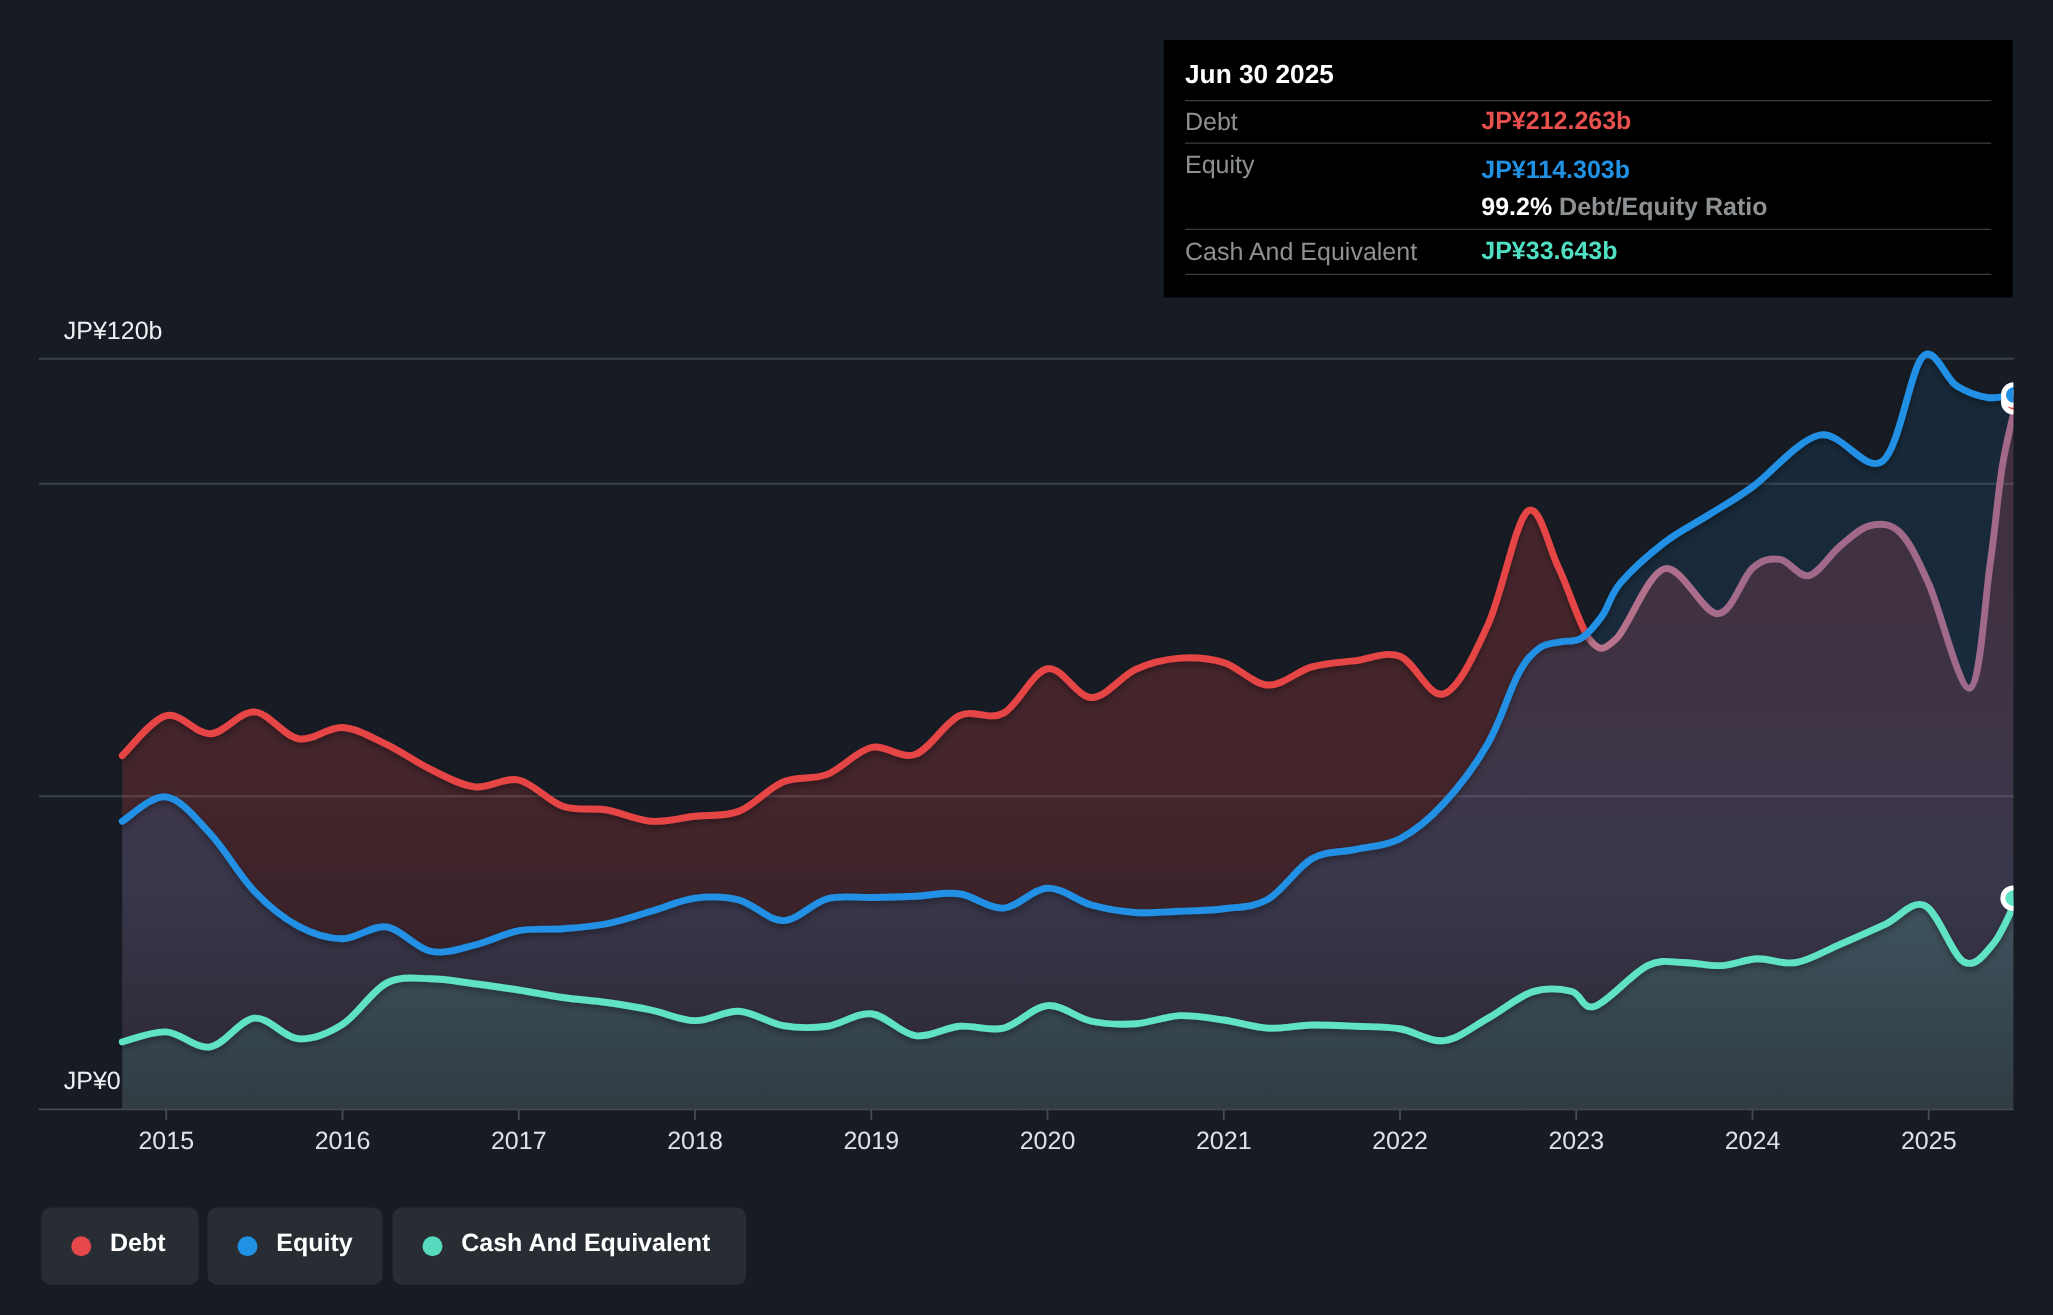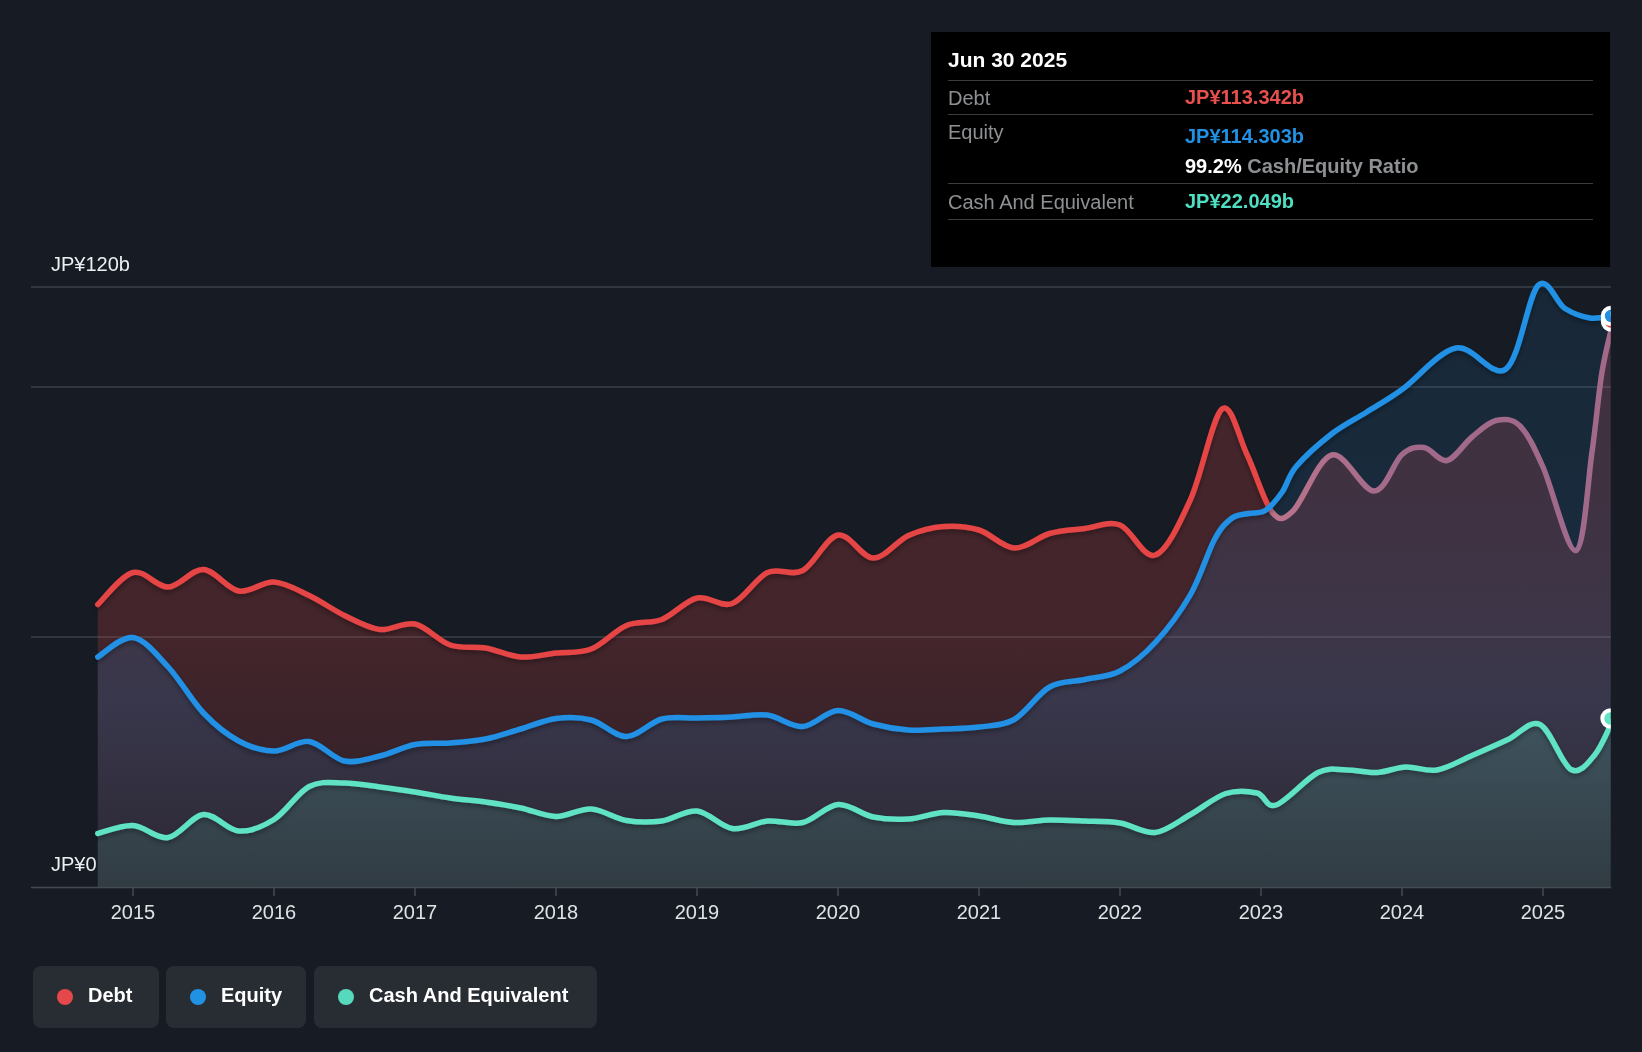--- a/index.html
+++ b/index.html
@@ -5,7 +5,7 @@
   font-family:"Liberation Sans", sans-serif; }
 #wrap { position:relative; width:1642px; height:1052px; }
 #chart { position:absolute; left:0; top:0; }
-.tooltip { position:absolute; left:931px; top:32px; width:679px; height:235px; background:#000;
+.tooltip { position:absolute; left:931px; top:32px; width:679px; height:206px; background:#000;
   box-sizing:border-box; }
 .tt-title { position:absolute; left:17px; top:16px; font-size:21px; font-weight:bold; color:#fff; }
 .tt-sep { position:absolute; left:17px; width:645px; height:0; border-top:1.5px solid #3c3c3c; }

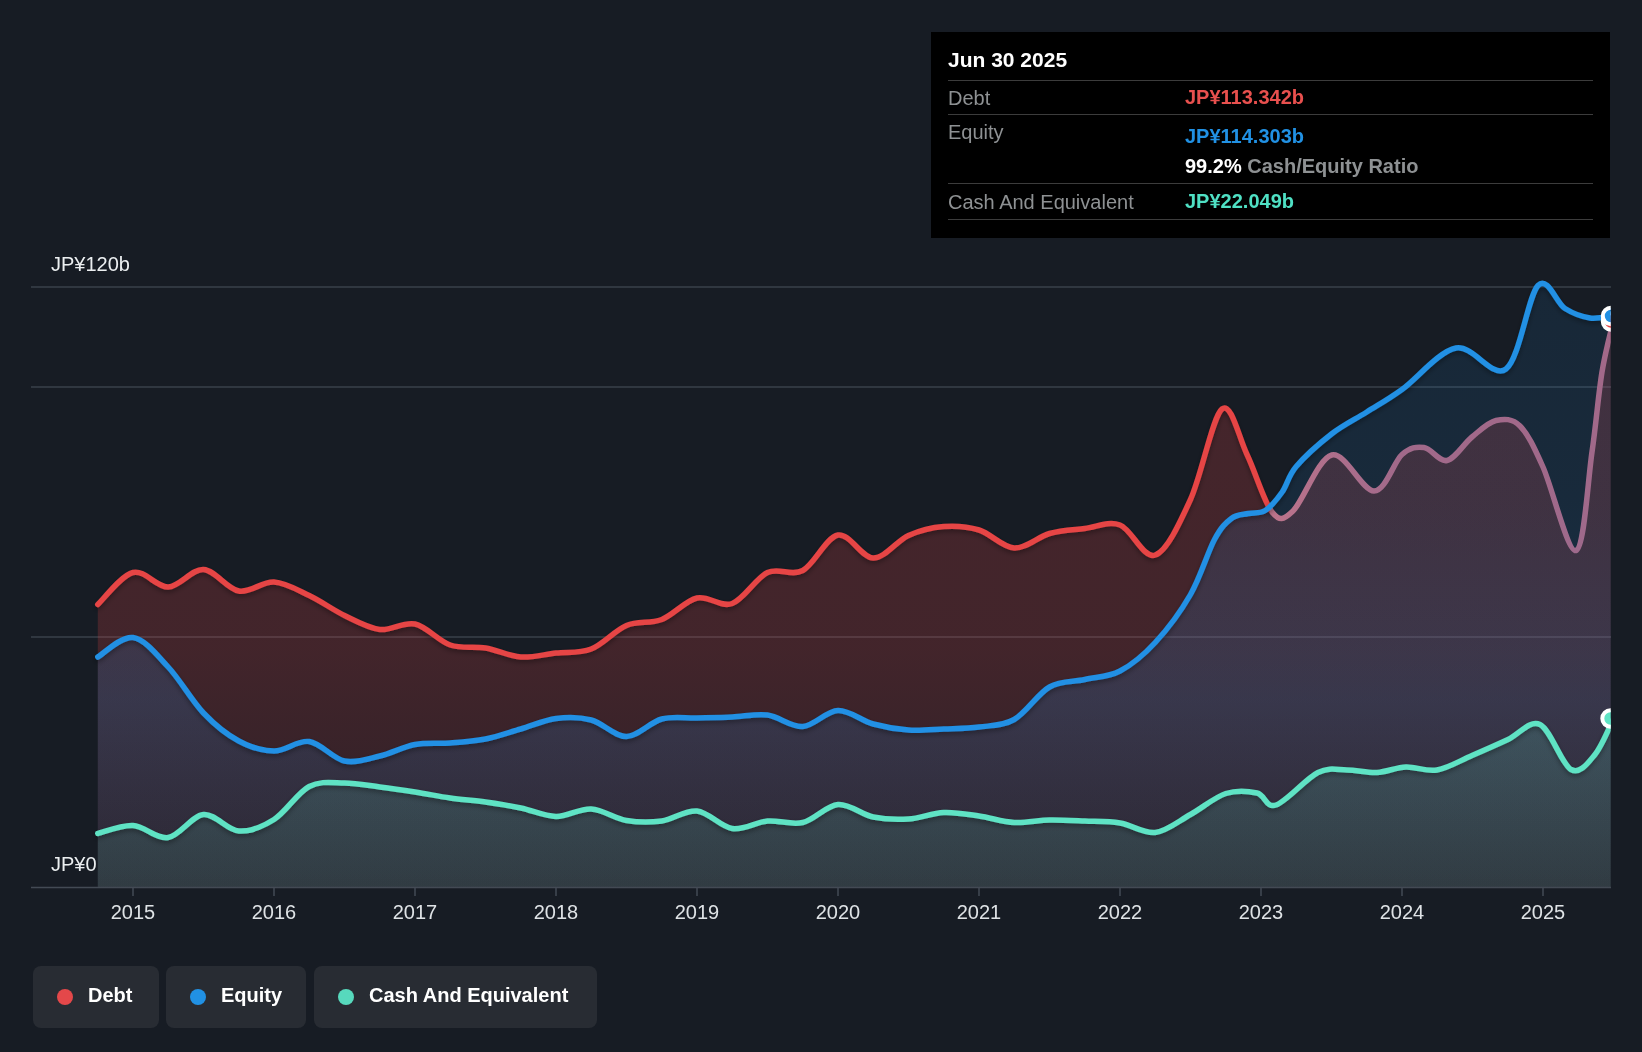--- a/index.html
+++ b/index.html
@@ -103,7 +103,7 @@
   <div class="tt-title">Jun 30 2025</div>
   <div class="tt-sep" style="top:48px"></div>
   <div class="tt-label" style="top:55px">Debt</div>
-  <div class="tt-val" style="top:54px; color:#e8504e">JP¥113.342b</div>
+  <div class="tt-val" style="top:54px; color:#e8504e">JP¥212.263b</div>
   <div class="tt-sep" style="top:82px"></div>
   <div class="tt-label" style="top:89px">Equity</div>
   <div class="tt-val" style="top:93px; color:#2191e4">JP¥114.303b</div>

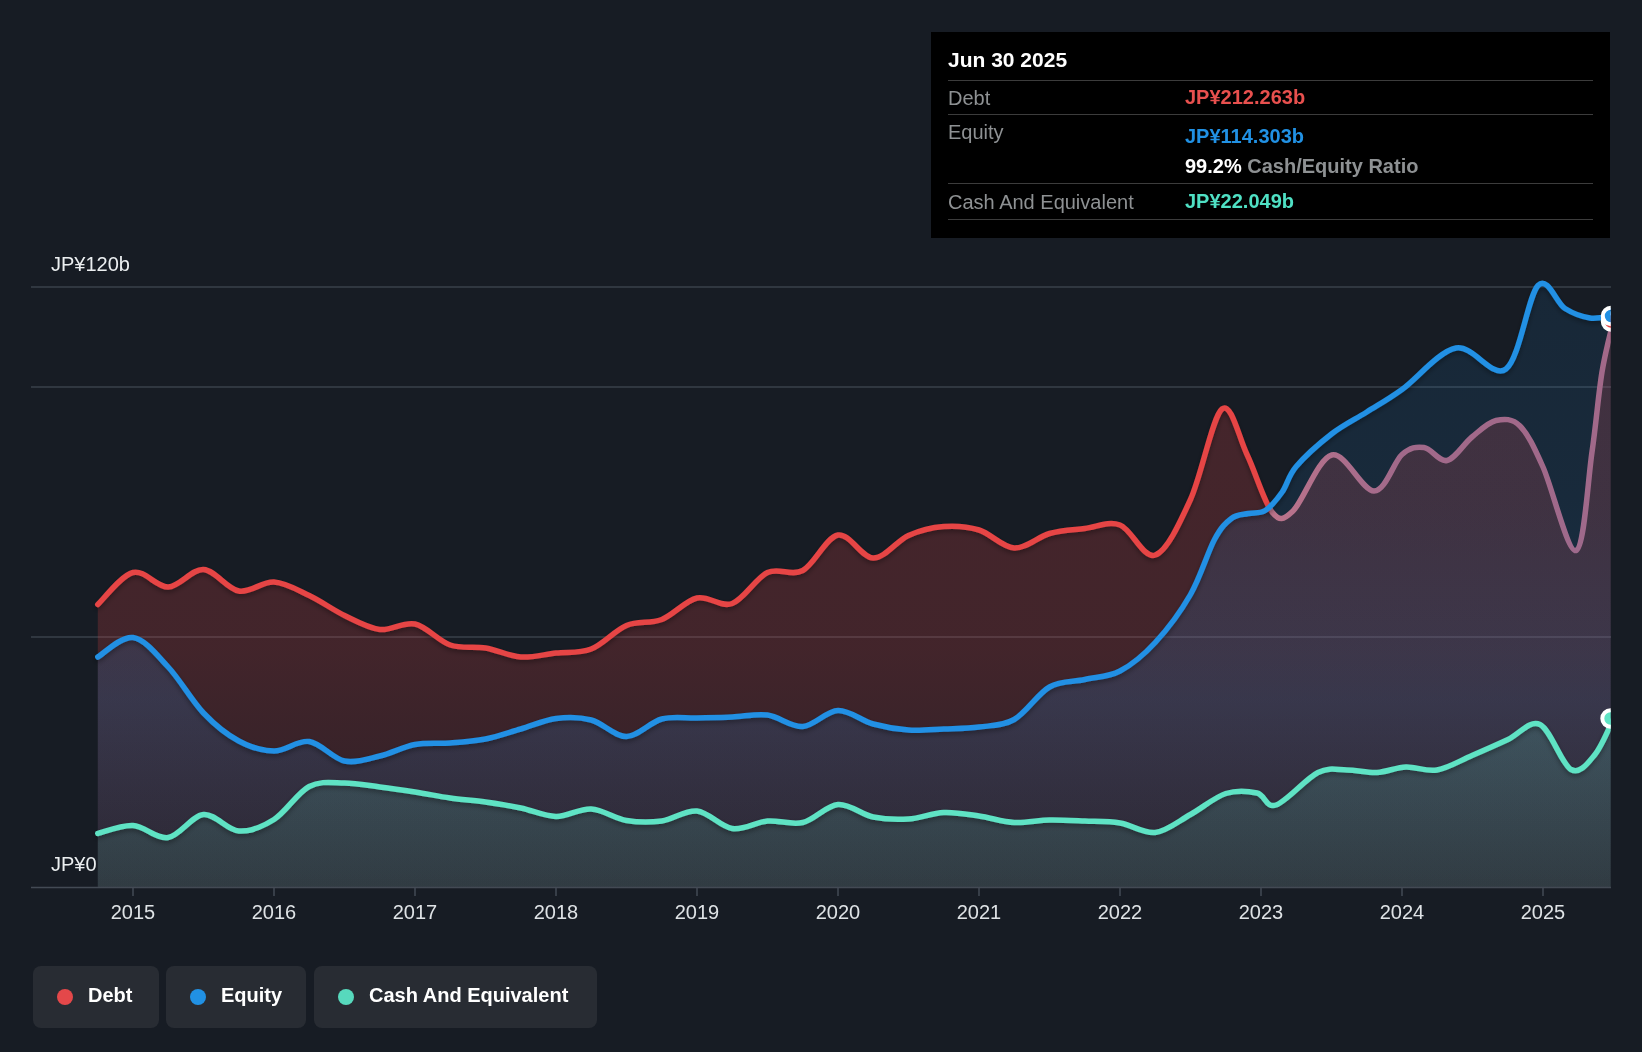--- a/index.html
+++ b/index.html
@@ -107,7 +107,7 @@
   <div class="tt-sep" style="top:82px"></div>
   <div class="tt-label" style="top:89px">Equity</div>
   <div class="tt-val" style="top:93px; color:#2191e4">JP¥114.303b</div>
-  <div class="tt-val" style="top:123px; color:#fff">99.2% <span style="color:#8e9193">Cash/Equity Ratio</span></div>
+  <div class="tt-val" style="top:123px; color:#fff">99.2% <span style="color:#8e9193">Debt/Equity Ratio</span></div>
   <div class="tt-sep" style="top:151px"></div>
   <div class="tt-label" style="top:159px">Cash And Equivalent</div>
   <div class="tt-val" style="top:158px; color:#4fe0c4">JP¥22.049b</div>

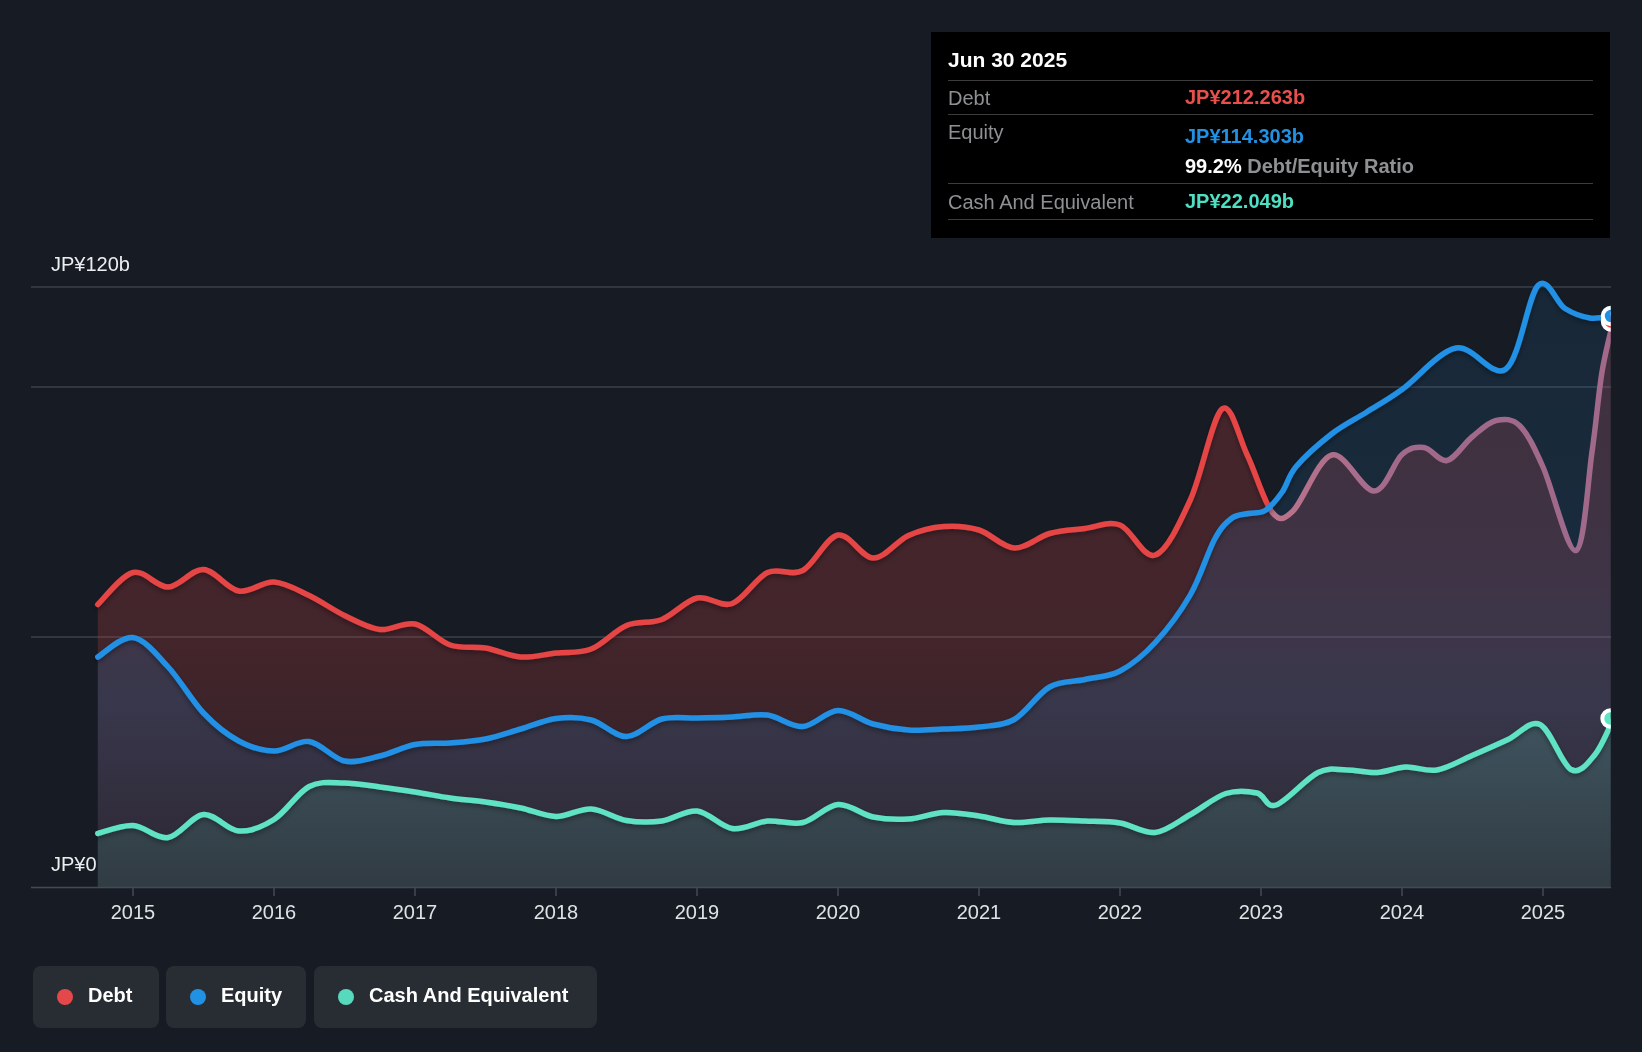--- a/index.html
+++ b/index.html
@@ -110,7 +110,7 @@
   <div class="tt-val" style="top:123px; color:#fff">99.2% <span style="color:#8e9193">Debt/Equity Ratio</span></div>
   <div class="tt-sep" style="top:151px"></div>
   <div class="tt-label" style="top:159px">Cash And Equivalent</div>
-  <div class="tt-val" style="top:158px; color:#4fe0c4">JP¥22.049b</div>
+  <div class="tt-val" style="top:158px; color:#4fe0c4">JP¥33.643b</div>
   <div class="tt-sep" style="top:187px"></div>
 </div>
 <div class="legend" style="left:33px; width:126px">

